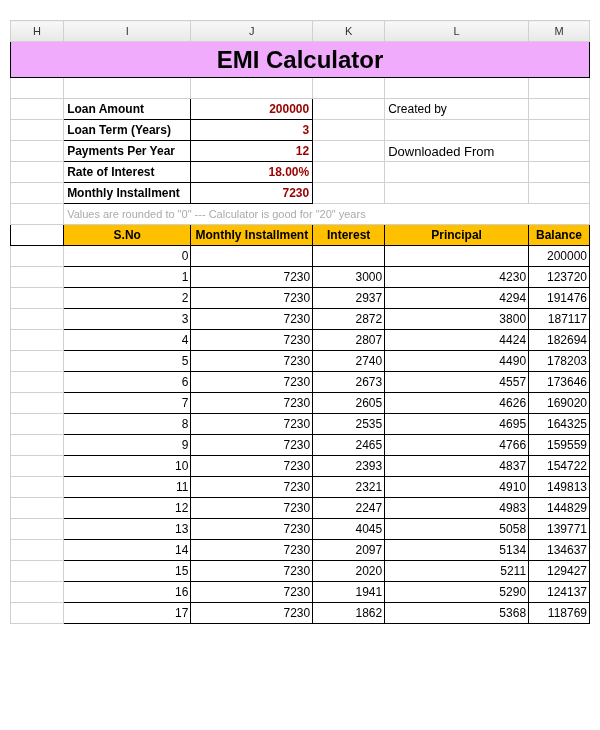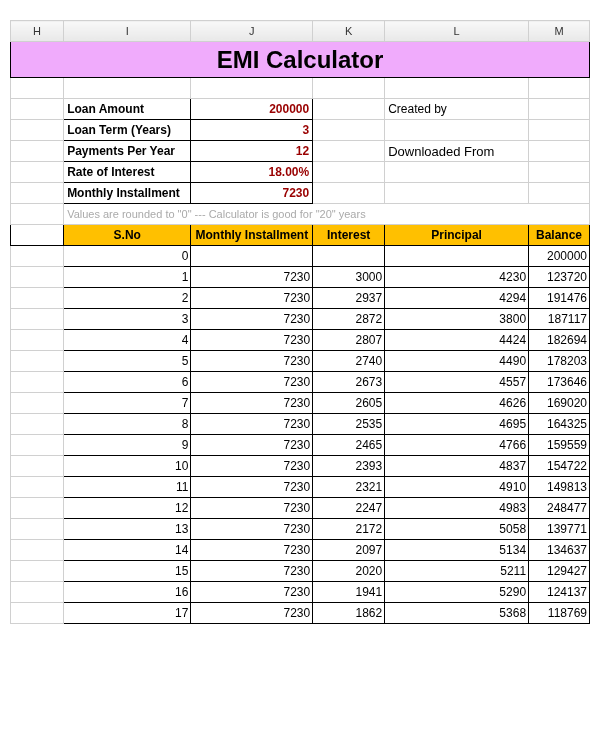--- a/index.html
+++ b/index.html
@@ -280,7 +280,7 @@
         <td>7230</td>
         <td>2247</td>
         <td>4983</td>
-        <td>248477</td>
+        <td>144829</td>
       </tr>
       <tr class="data-row">
         <td class="nb empty-narrow"></td>

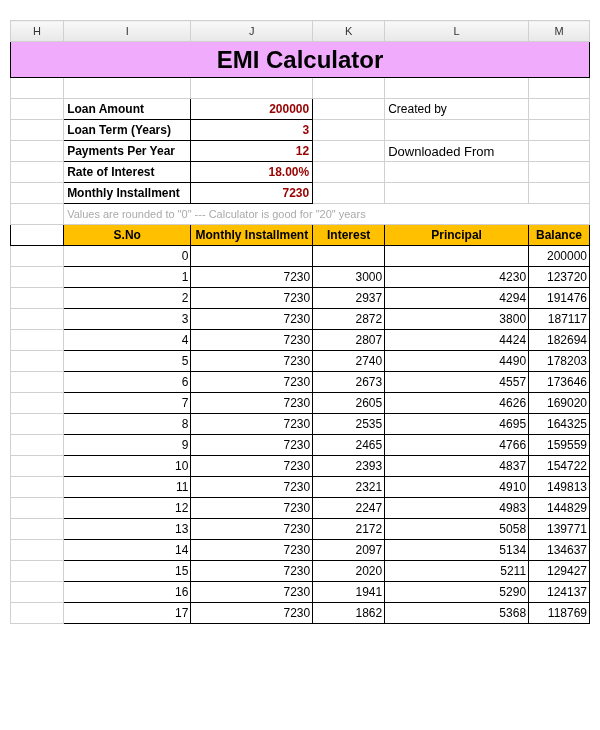--- a/index.html
+++ b/index.html
@@ -286,7 +286,7 @@
         <td class="nb empty-narrow"></td>
         <td>13</td>
         <td>7230</td>
-        <td>2172</td>
+        <td>4045</td>
         <td>5058</td>
         <td>139771</td>
       </tr>

